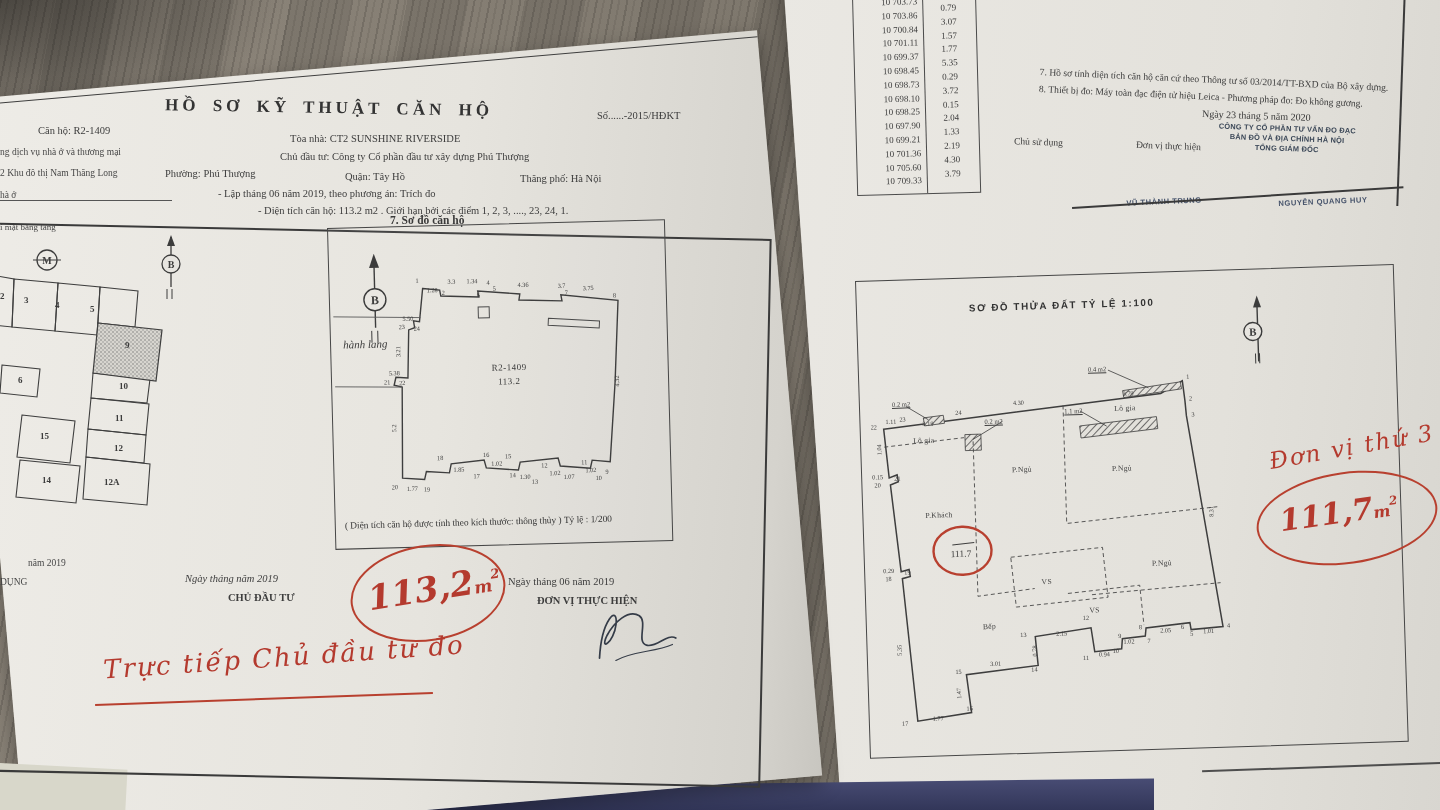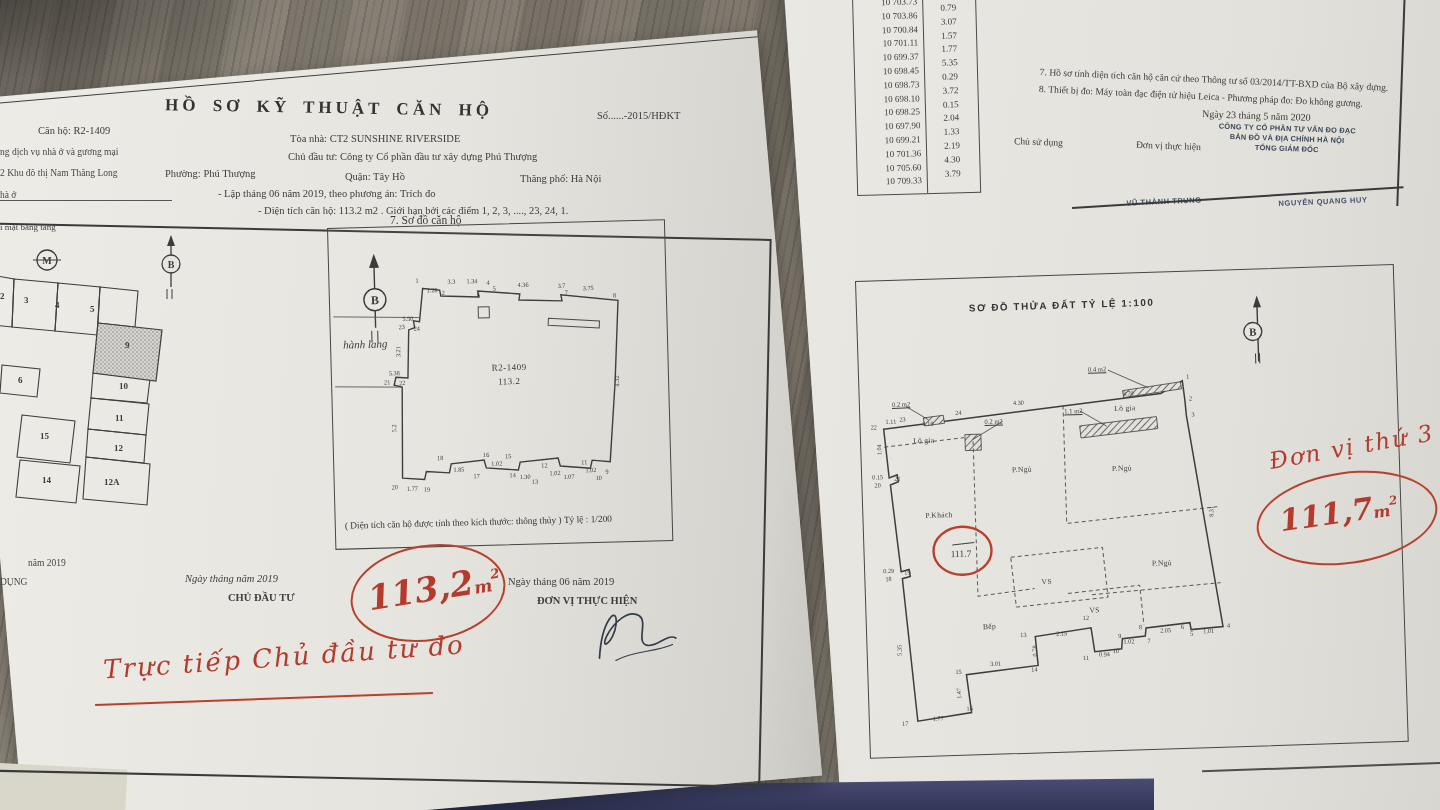--- a/index.html
+++ b/index.html
@@ -253,7 +253,7 @@
 
   <div class="abs t small" style="left:38px;top:125px;">Căn hộ:       R2-1409</div>
   <div class="abs t small" style="left:290px;top:133px;">Tòa nhà: CT2 SUNSHINE RIVERSIDE</div>
-  <div class="abs t smaller" style="left:0px;top:147px;">ng dịch vụ nhà ở và gương mại</div>
+  <div class="abs t smaller" style="left:0px;top:147px;">ng dịch vụ nhà ở và thương mại</div>
   <div class="abs t small" style="left:288px;top:151px;">Chủ đầu tư: Công ty Cổ phần đầu tư xây dựng Phú Thượng</div>
   <div class="abs t smaller" style="left:0px;top:168px;">2 Khu đô thị Nam Thăng Long</div>
   <div class="abs t small" style="left:165px;top:168px;">Phường: Phú Thượng</div>

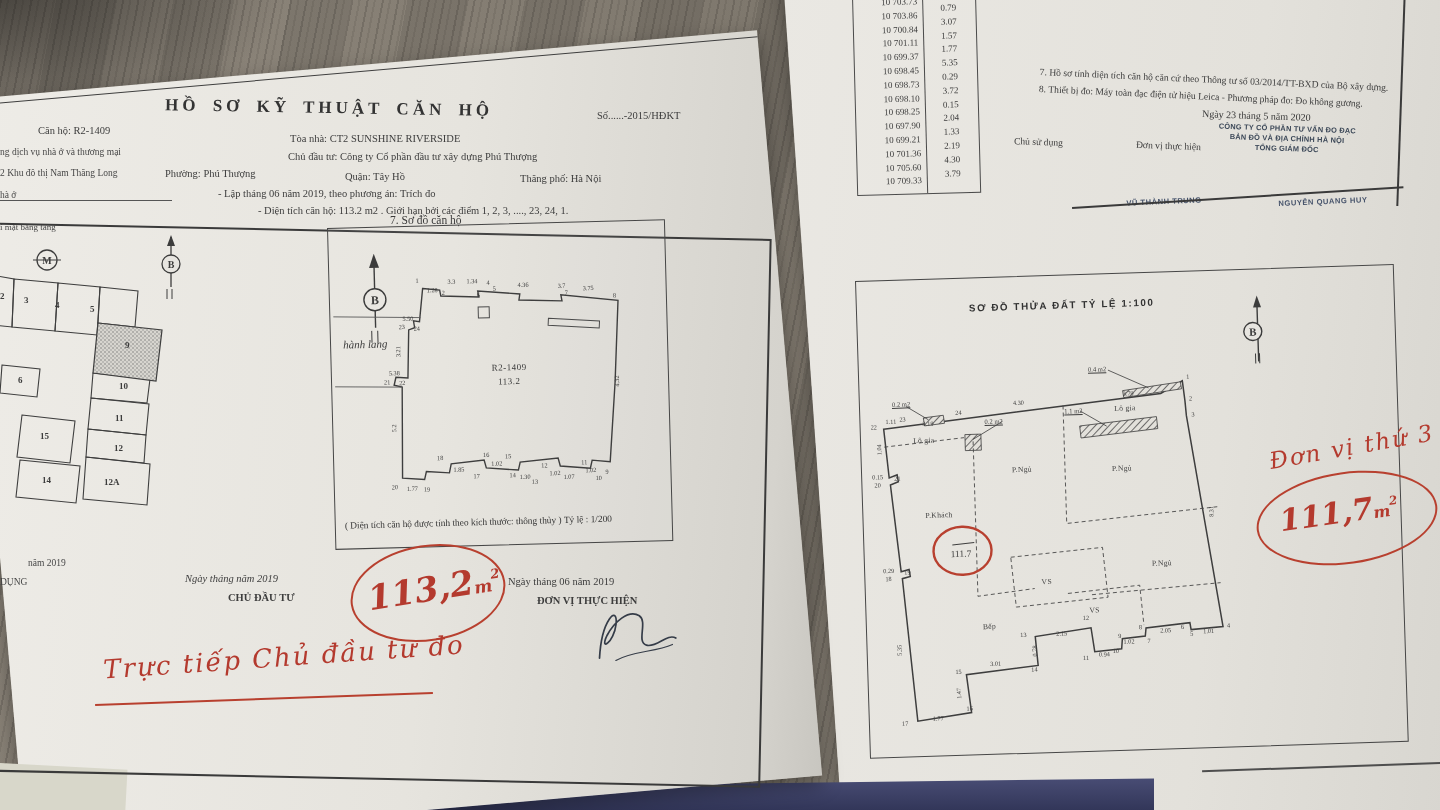--- a/index.html
+++ b/index.html
@@ -254,7 +254,7 @@
   <div class="abs t small" style="left:38px;top:125px;">Căn hộ:       R2-1409</div>
   <div class="abs t small" style="left:290px;top:133px;">Tòa nhà: CT2 SUNSHINE RIVERSIDE</div>
   <div class="abs t smaller" style="left:0px;top:147px;">ng dịch vụ nhà ở và thương mại</div>
-  <div class="abs t small" style="left:288px;top:151px;">Chủ đầu tư: Công ty Cổ phần đầu tư xây dựng Phú Thượng</div>
+  <div class="abs t small" style="left:280px;top:151px;">Chủ đầu tư: Công ty Cổ phần đầu tư xây dựng Phú Thượng</div>
   <div class="abs t smaller" style="left:0px;top:168px;">2 Khu đô thị Nam Thăng Long</div>
   <div class="abs t small" style="left:165px;top:168px;">Phường: Phú Thượng</div>
   <div class="abs t small" style="left:345px;top:171px;">Quận: Tây Hồ</div>

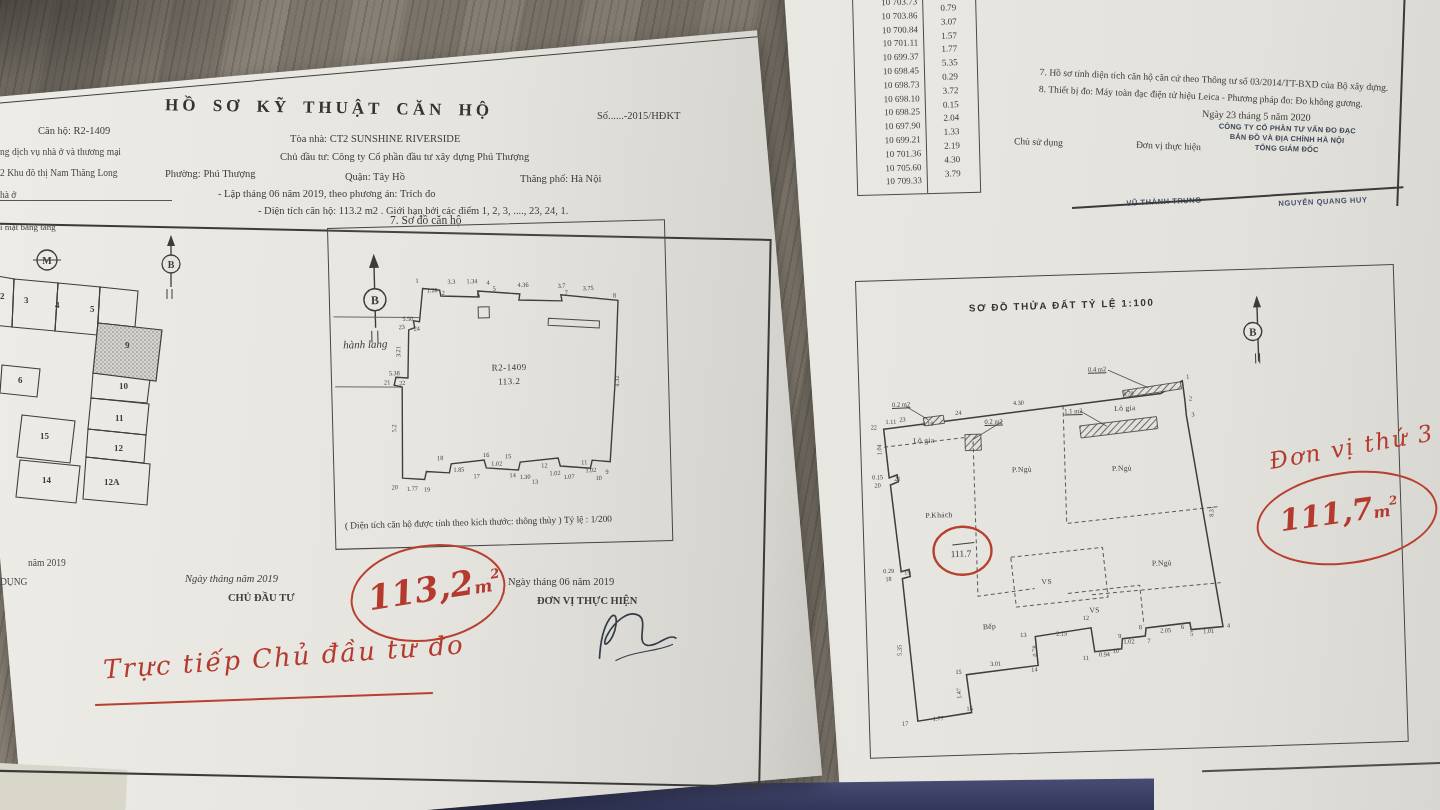--- a/index.html
+++ b/index.html
@@ -318,7 +318,7 @@
       <span style="left: 104px; top: 242px;">12A</span>
     </div>
 
-  <div class="abs t" style="left:390px;top:214px;font-size:11.5px;font-weight:normal;">7. Sơ đồ căn hộ</div>
+  <div class="abs t" style="left:390px;top:214px;font-size:11.5px;font-weight:bold;">7. Sơ đồ căn hộ</div>
   <div class="abs thinbox" style="left:327px;top:228px;width:336px;height:320px;transform:rotate(-1.5deg);transform-origin:0 0;background:rgba(255,255,255,.05);">
     <svg class="abs" width="336" height="290" viewBox="0 0 336 290" style="left:0;top:0;">
       <g>

